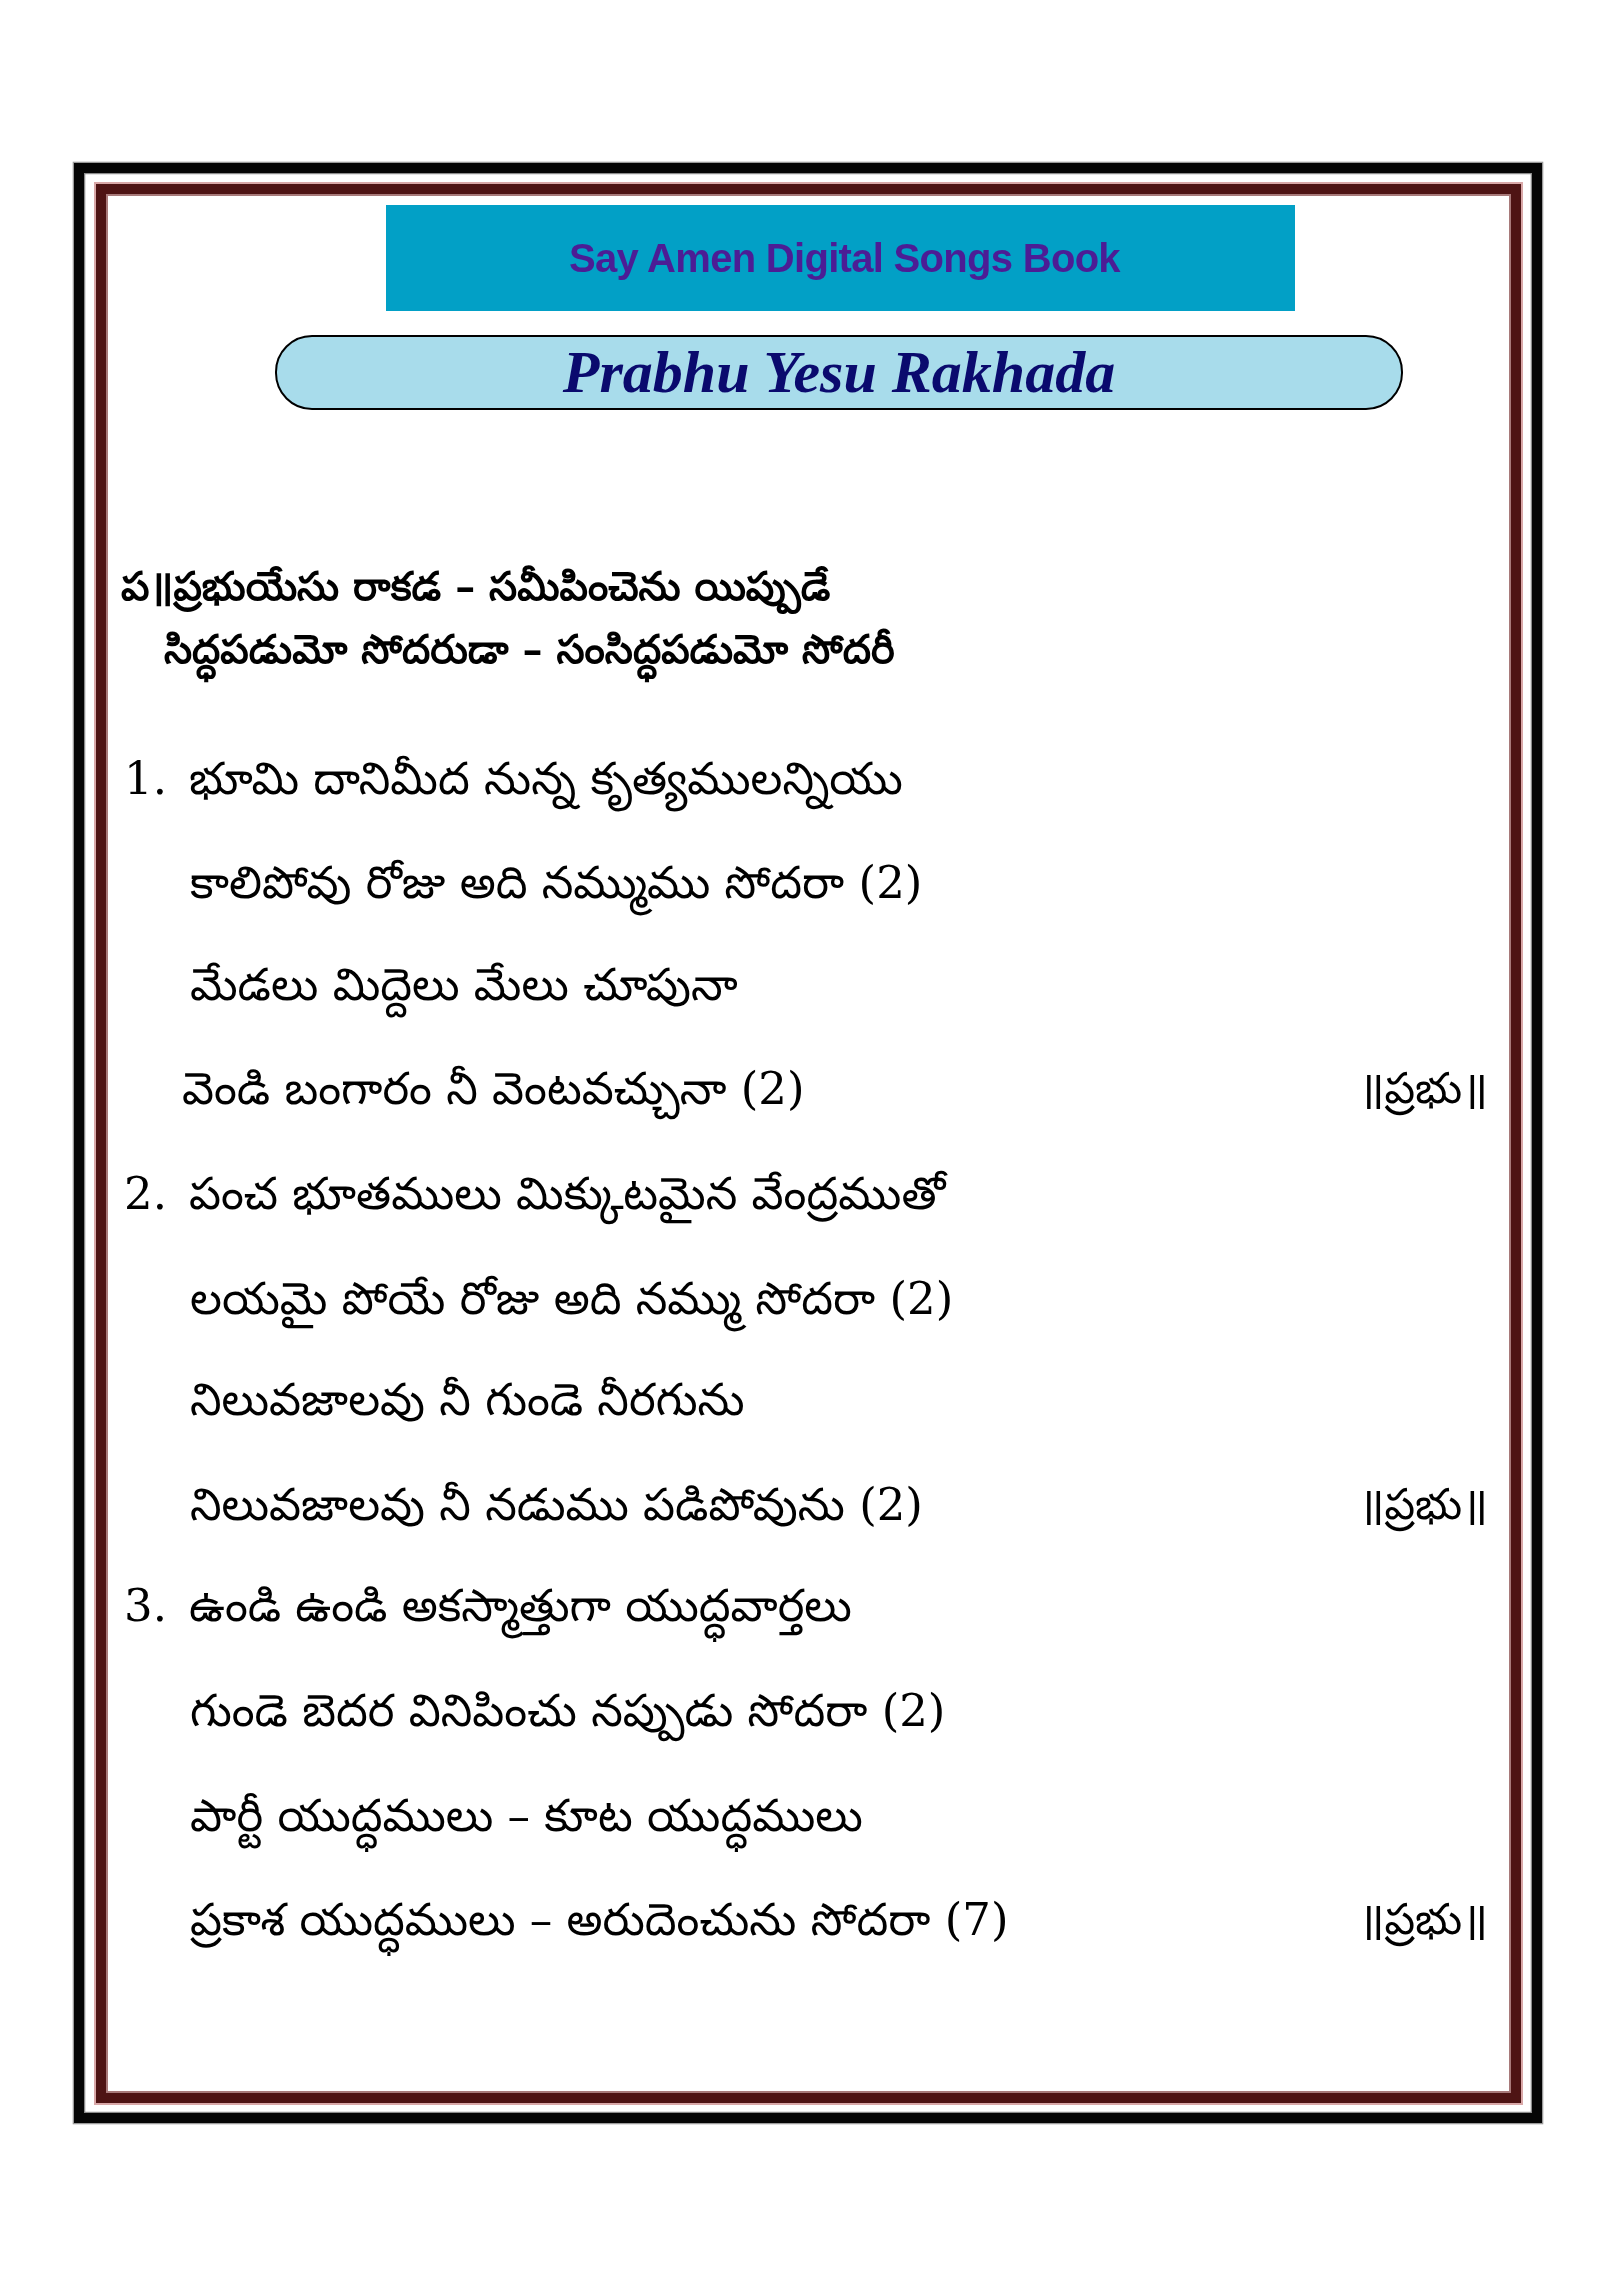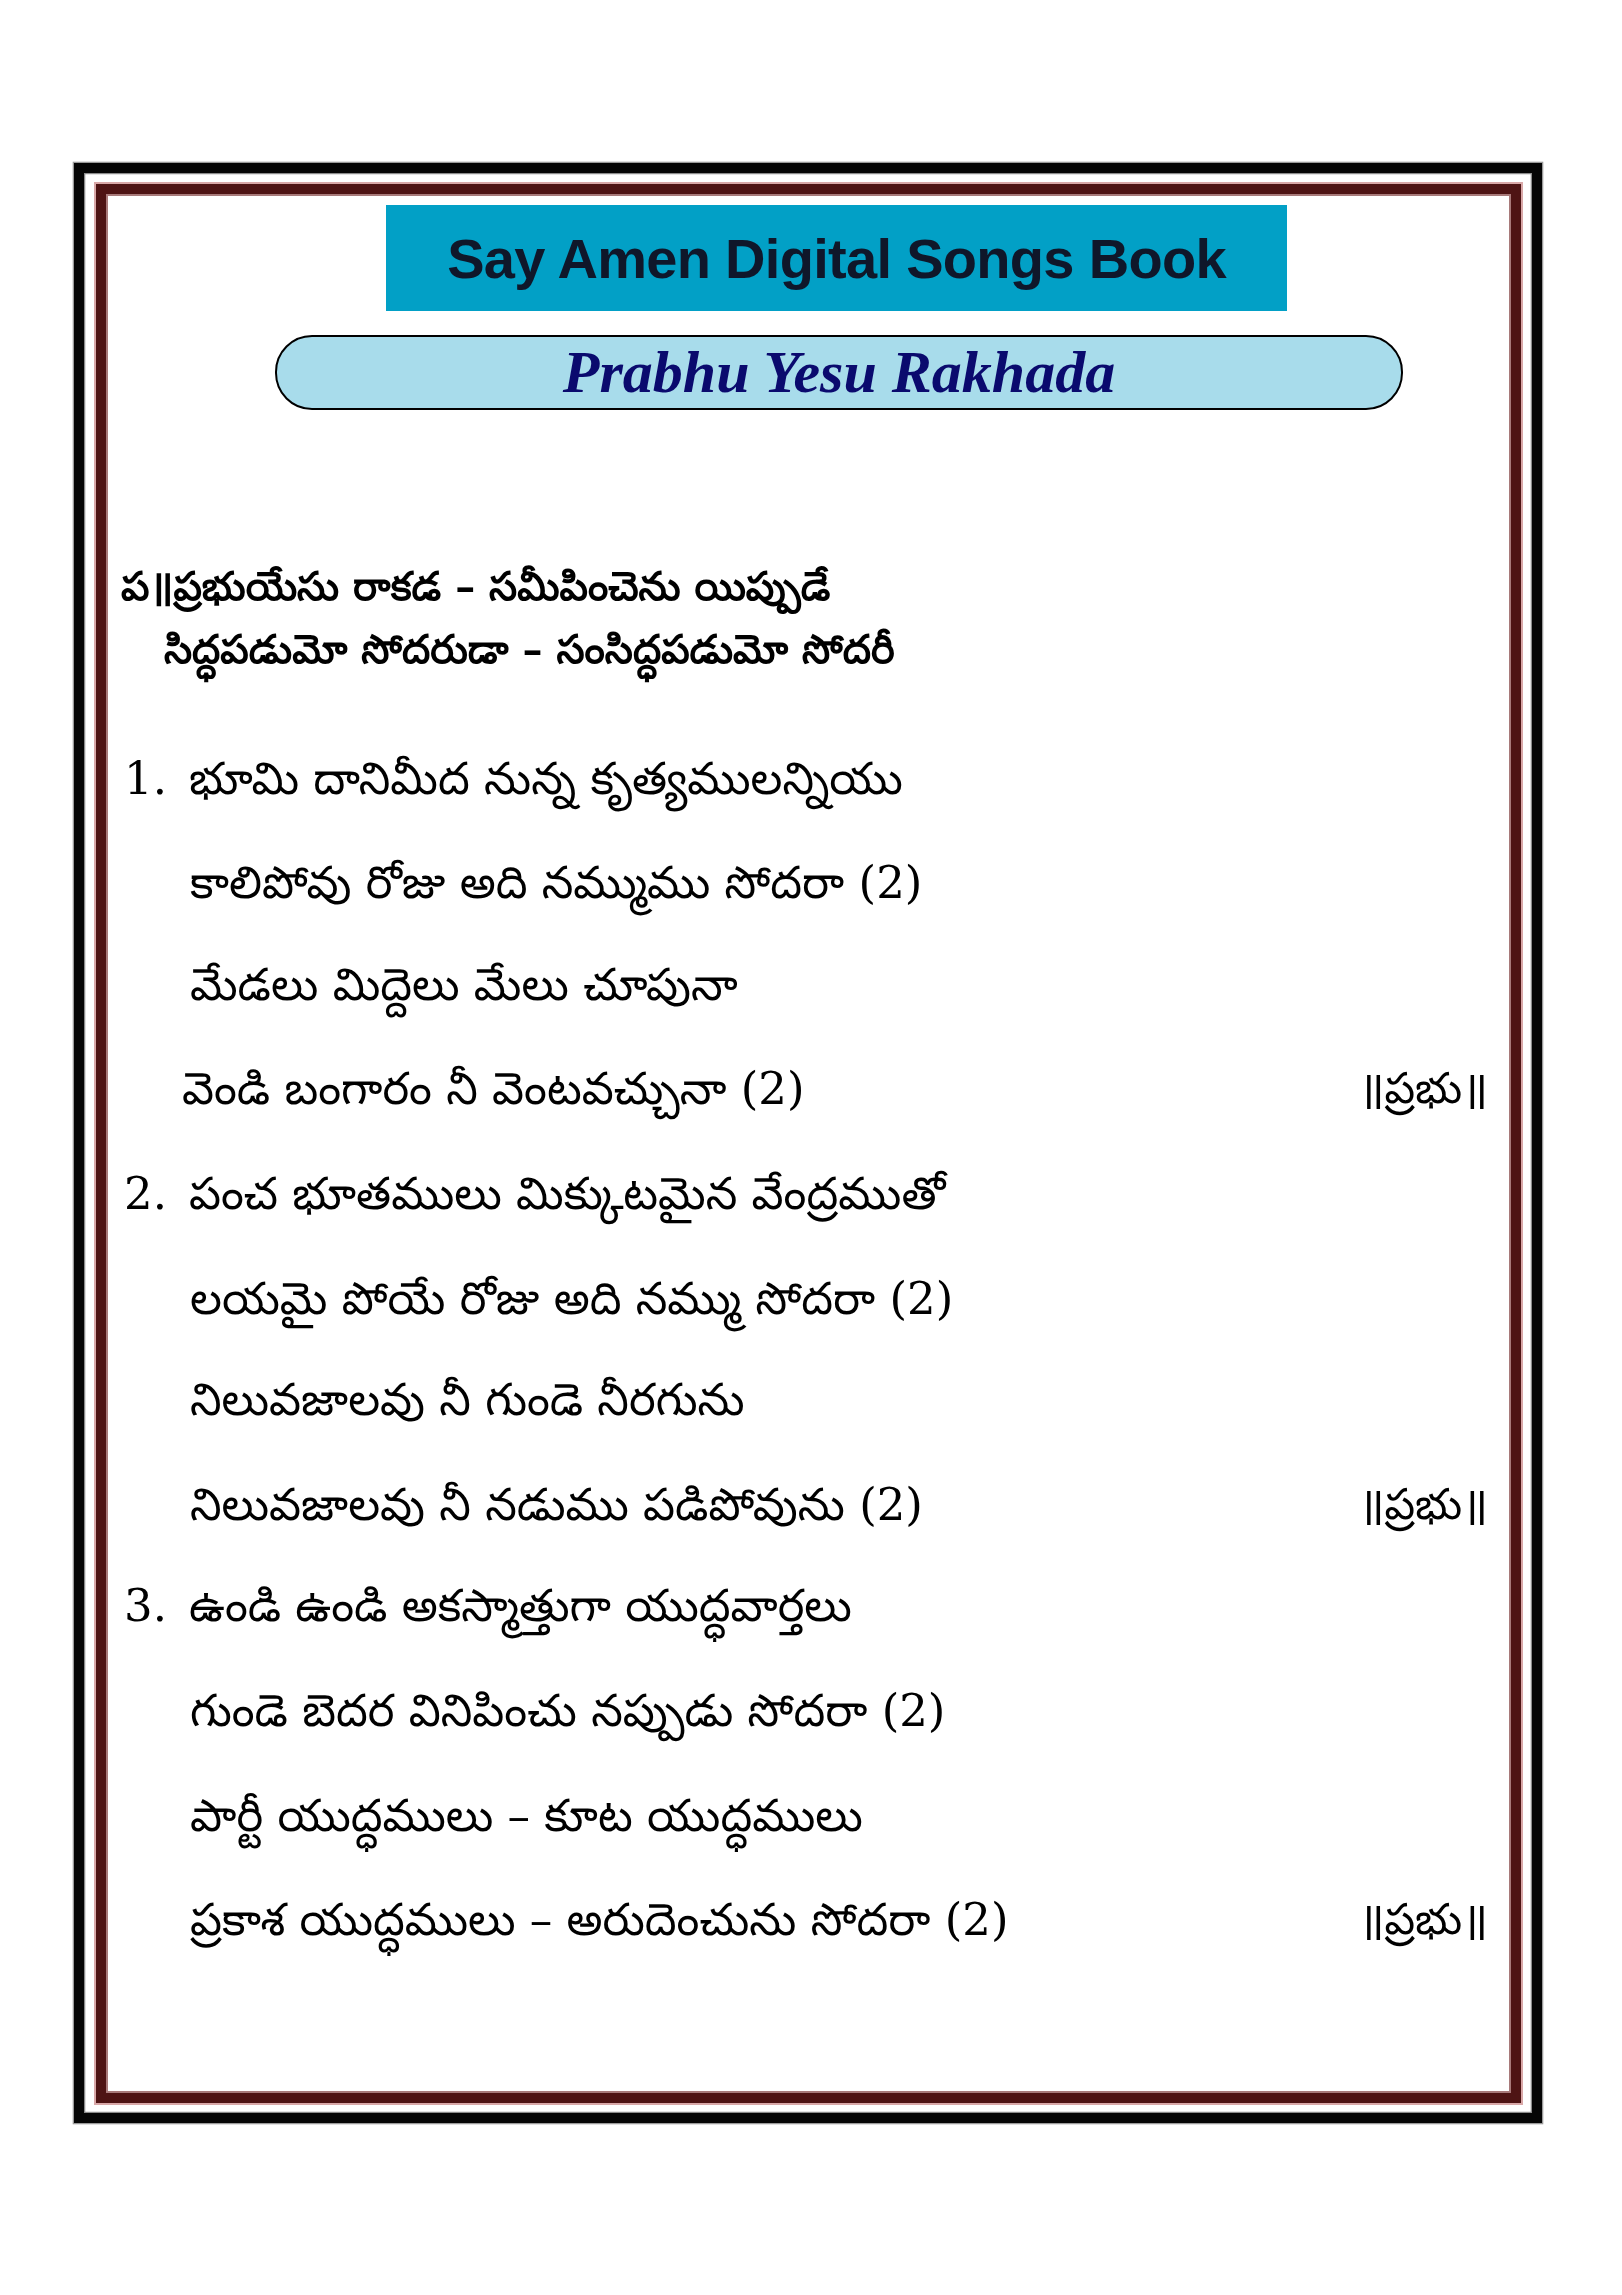--- a/index.html
+++ b/index.html
@@ -12,8 +12,8 @@
                  box-sizing:border-box; border:10.5px solid #4e1414;
                  box-shadow: 0 0 0 2px #a87a7a inset, 0 0 0 2px #d9a8a8; }
   .banner { position:absolute; left:386px; top:205px; width:901px; height:106px;
-            background:#02a0c6; color:#0f172a; display:flex; align-items:center; justify-content:center;
-            font-family:"Liberation Sans", sans-serif; font-weight:bold; font-size:56px; letter-spacing:-0.7px; }
+            background:#02a0c6; color:#4c1d95; display:flex; align-items:center; justify-content:center;
+            font-family:"Liberation Sans", sans-serif; font-weight:bold; font-size:40px; letter-spacing:-0.7px;padding-left:8px; }
   .pill { position:absolute; left:275px; top:335px; width:1128px; height:75px; box-sizing:border-box;
           background:#a8dceb; border:2.6px solid #000; border-radius:37px;
           display:flex; align-items:center; justify-content:center;

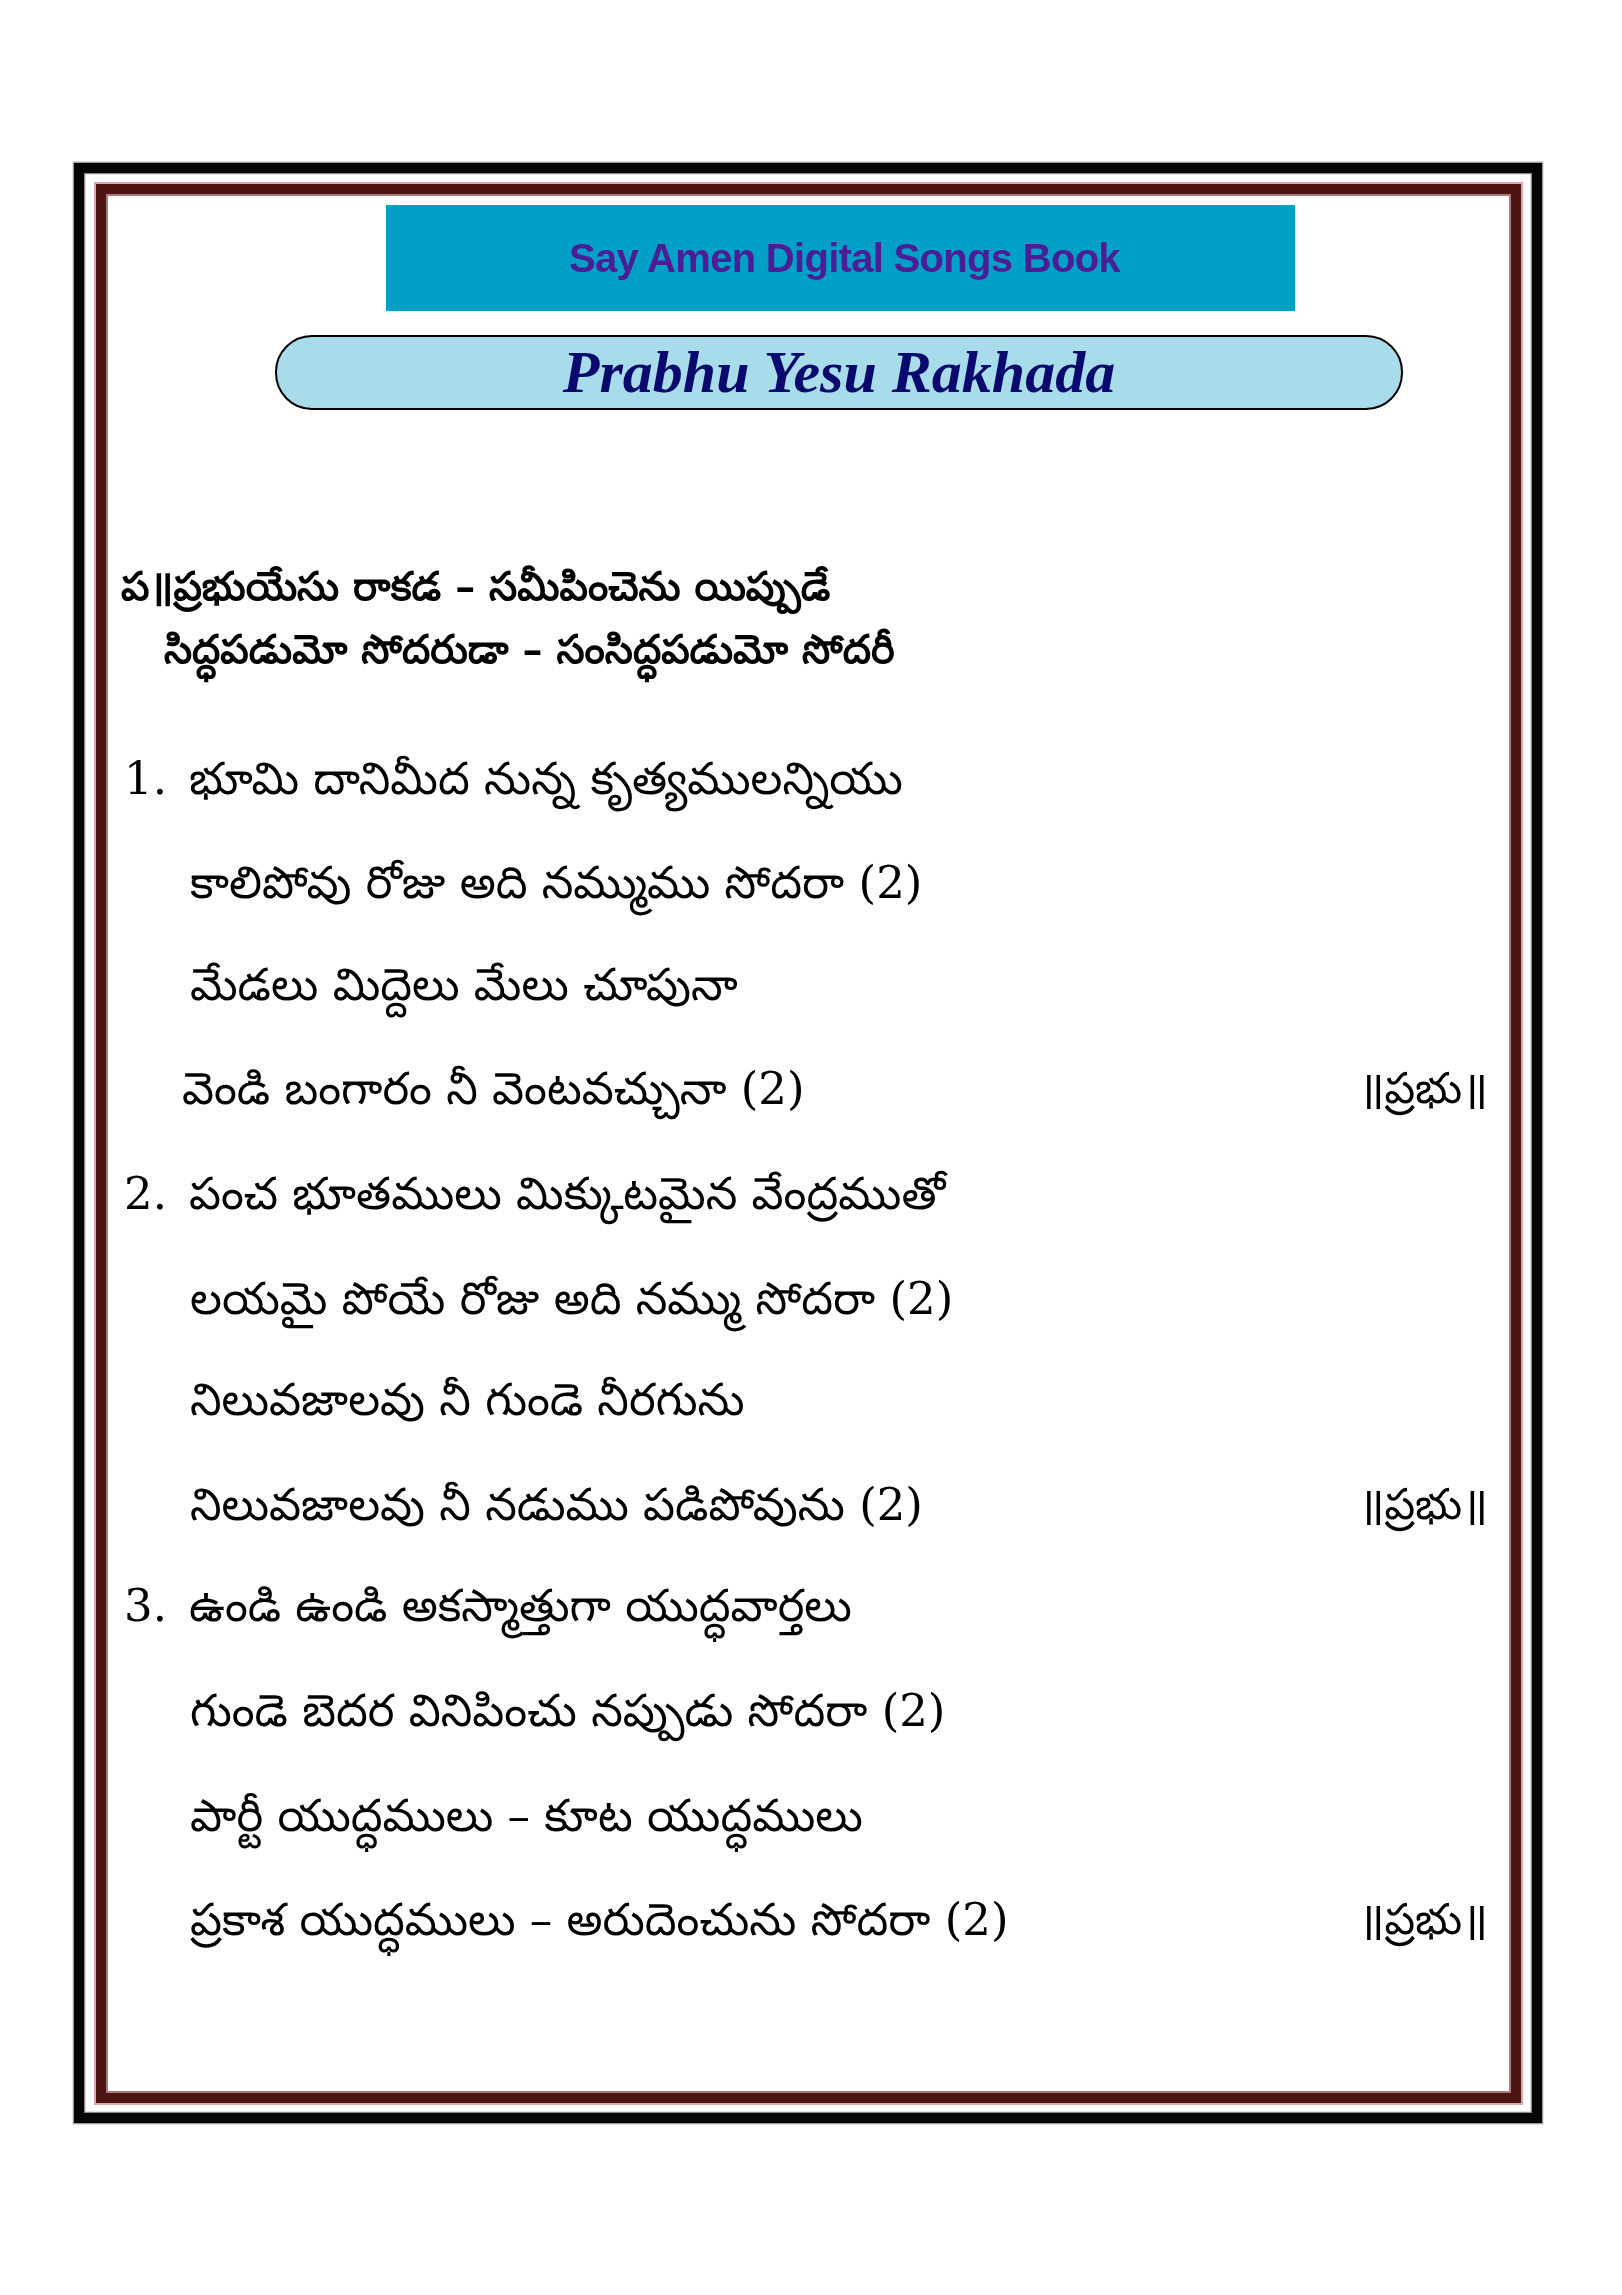--- a/index.html
+++ b/index.html
@@ -61,7 +61,7 @@
 </div>
 <div class="line" style="left:190px; top:1678px;">గుండె బెదర వినిపించు నప్పుడు సోదరా (2)</div>
 <div class="line" style="left:190px; top:1783px;">పార్టీ యుద్ధములు – కూట యుద్ధములు</div>
-<div class="line" style="left:190px; top:1887px;">ప్రకాశ యుద్ధములు – అరుదెంచును సోదరా (2)</div>
+<div class="line" style="left:190px; top:1887px;">ప్రకాశ యుద్ధములు – అరుదెంచును సోదరా (7)</div>
 <div class="refrain" style="top:1887px;">॥ప్రభు॥</div>
 
 

